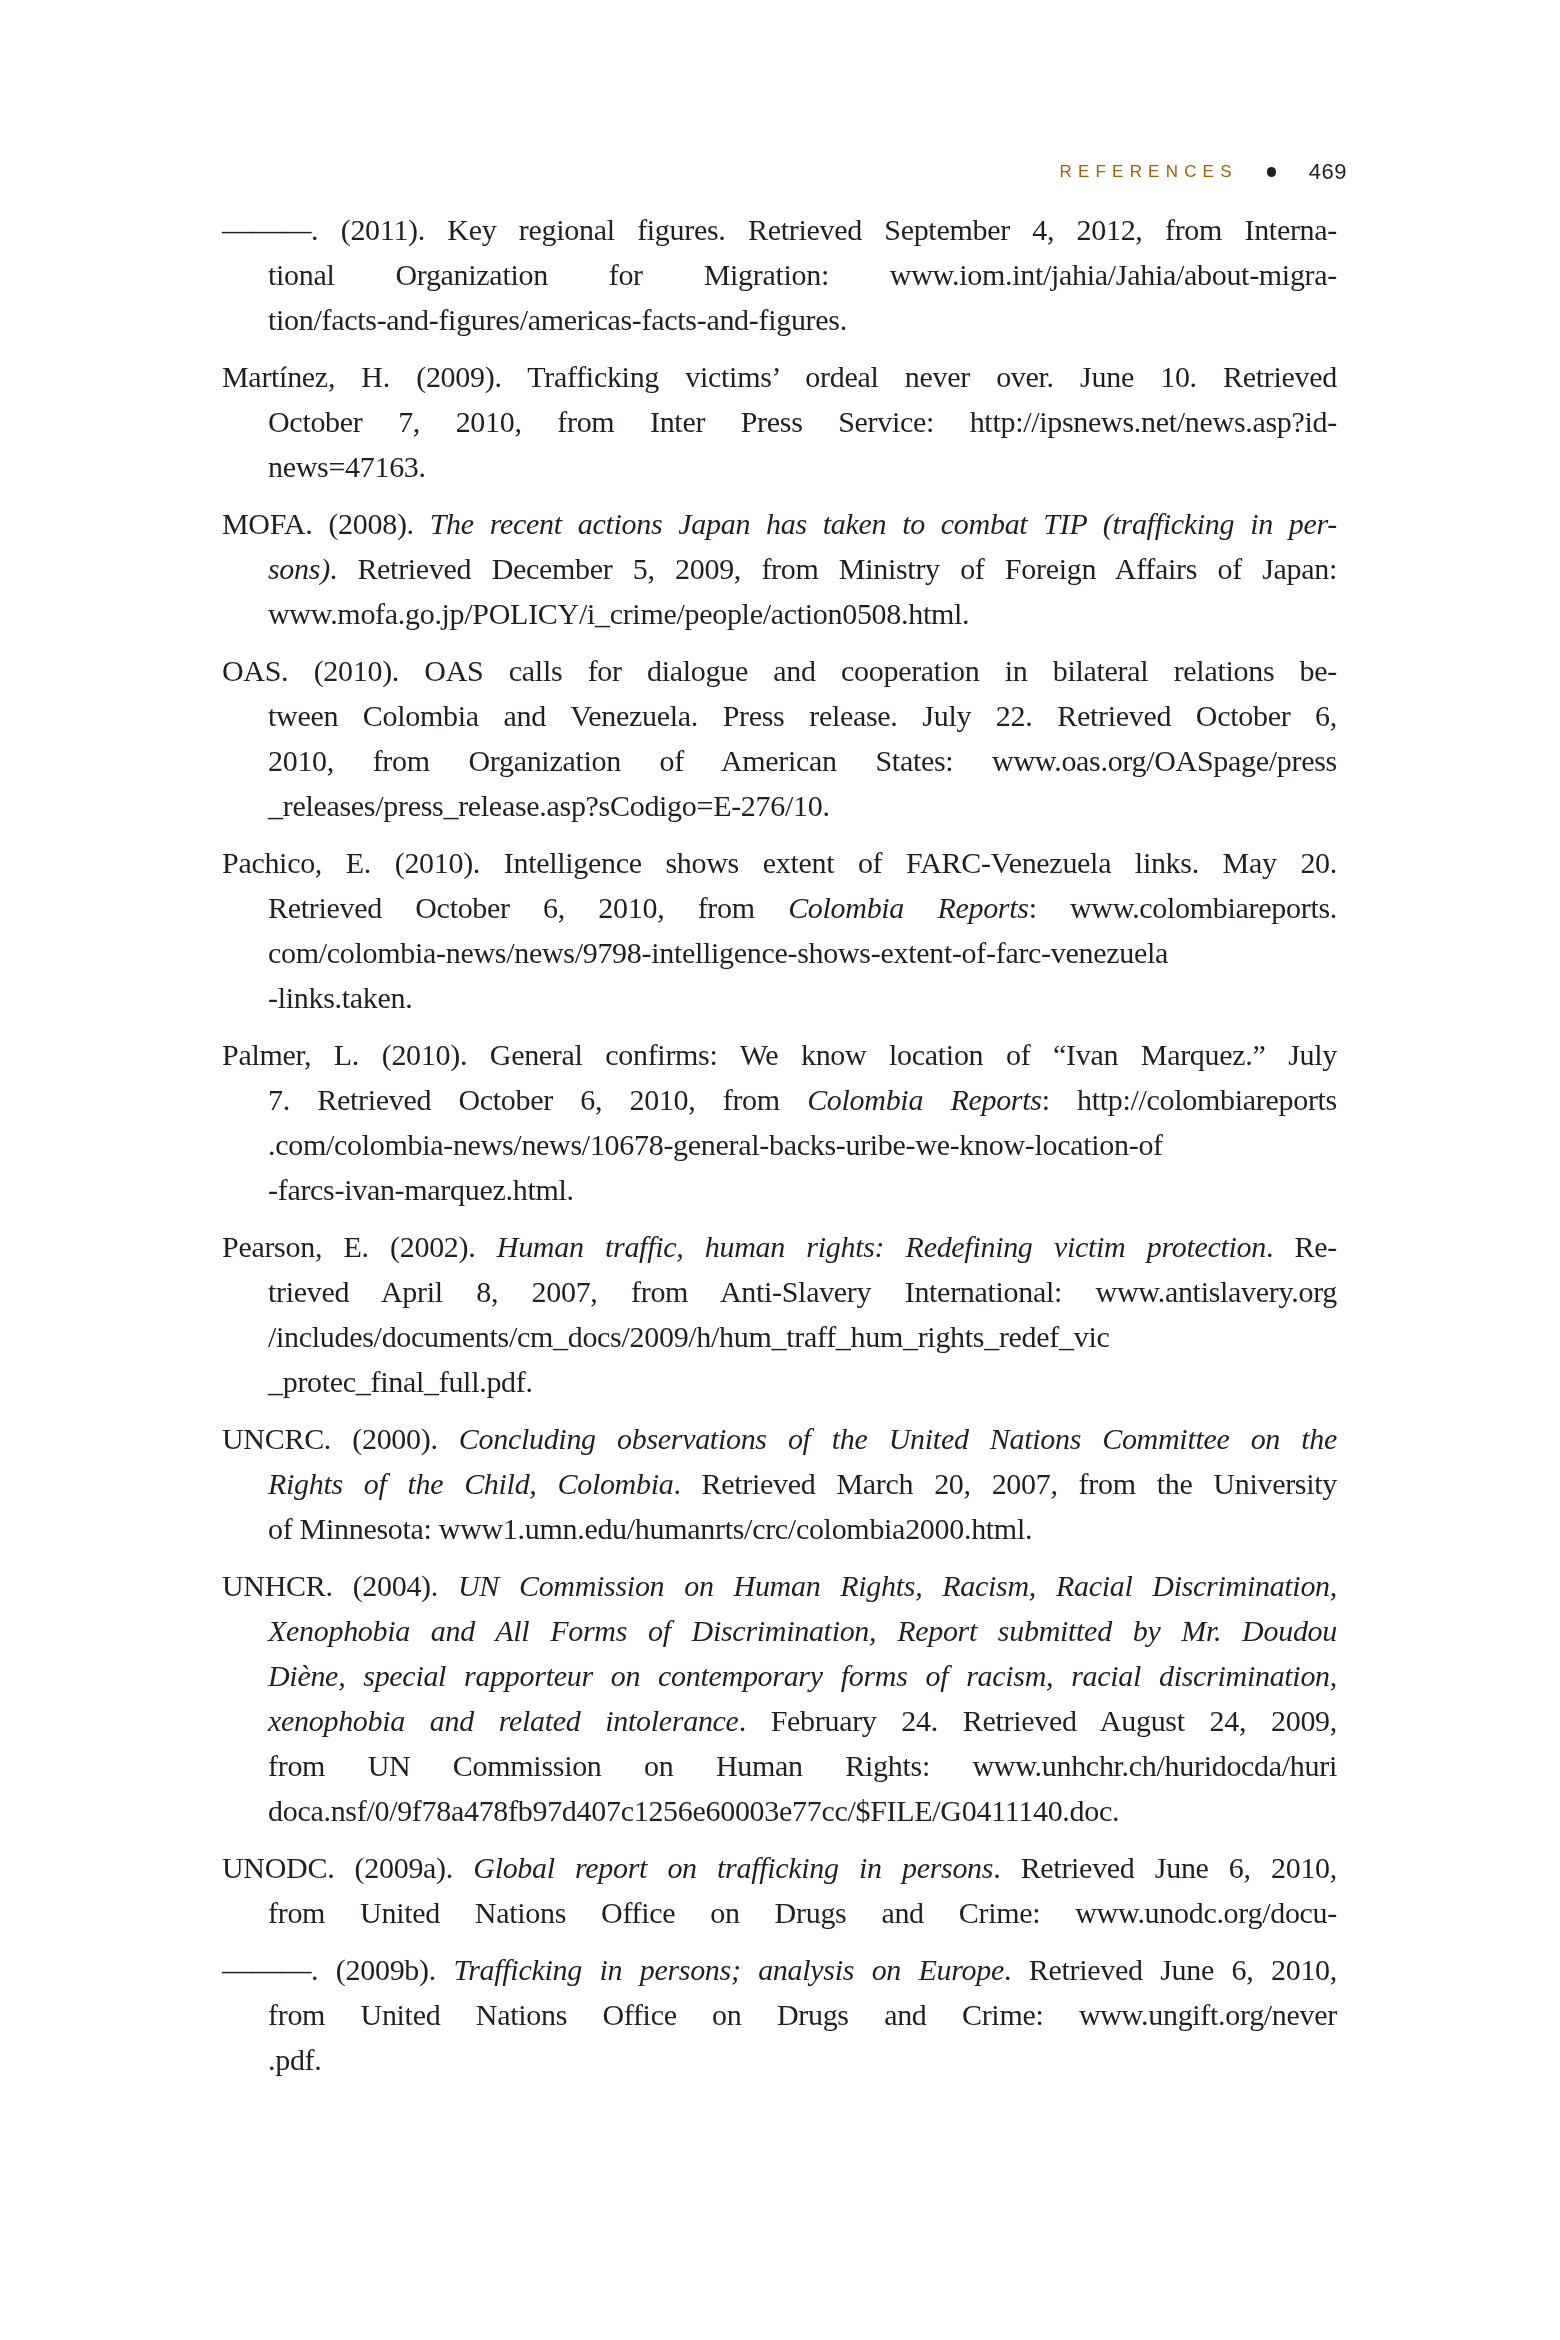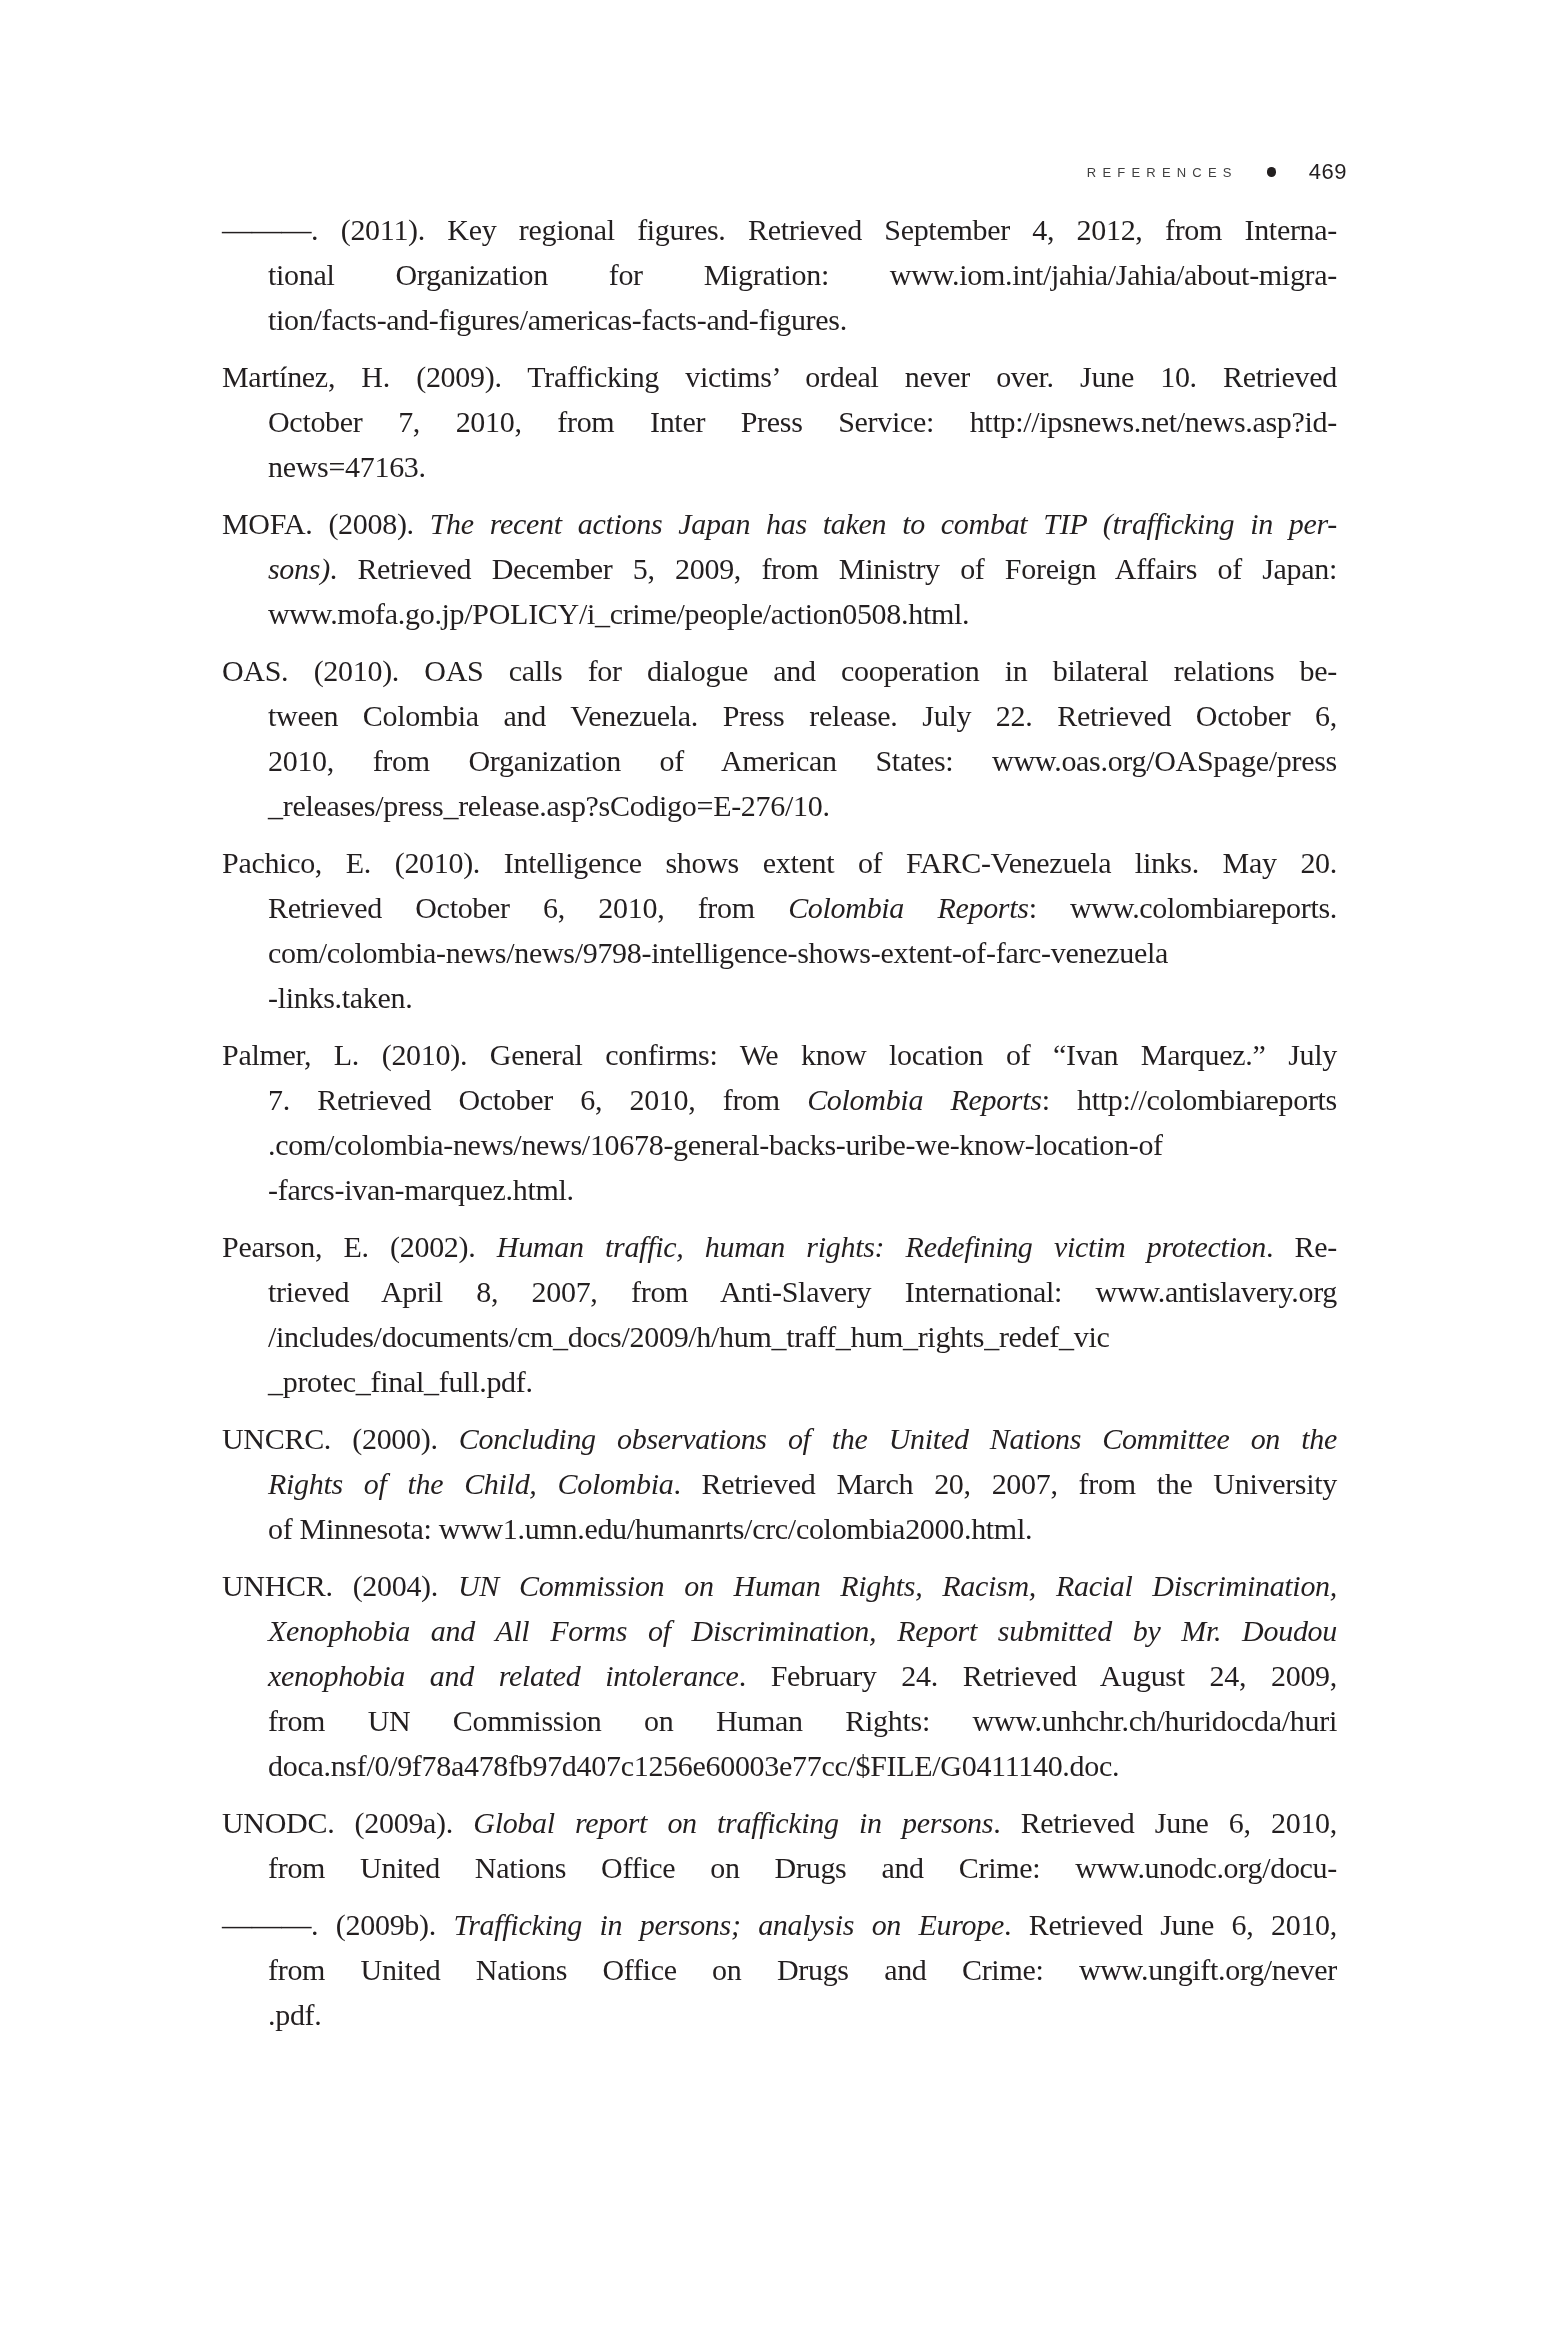--- a/index.html
+++ b/index.html
@@ -7,7 +7,7 @@
          font-family: "Liberation Serif", "DejaVu Serif", serif; color: #231f20; }
   .running-head { position: absolute; top: 153px; right: 214px; height: 38px;
                   display: flex; align-items: center; font-family: "Liberation Sans", "DejaVu Sans", sans-serif; }
-  .rh-title { font-size: 13px; letter-spacing: 6.2px; color: #404040; }
+  .rh-title { font-size: 17px; letter-spacing: 6.2px; color: #a16207; }
   .rh-bullet { display: inline-block; width: 9.6px; height: 9.6px; border-radius: 50%; background: #231f20; margin: 0 32.5px 0 29px; }
   .rh-page { font-size: 22px; letter-spacing: 0.5px; }
   .refs { position: absolute; top: 195px; left: 210px; width: 1139px; }

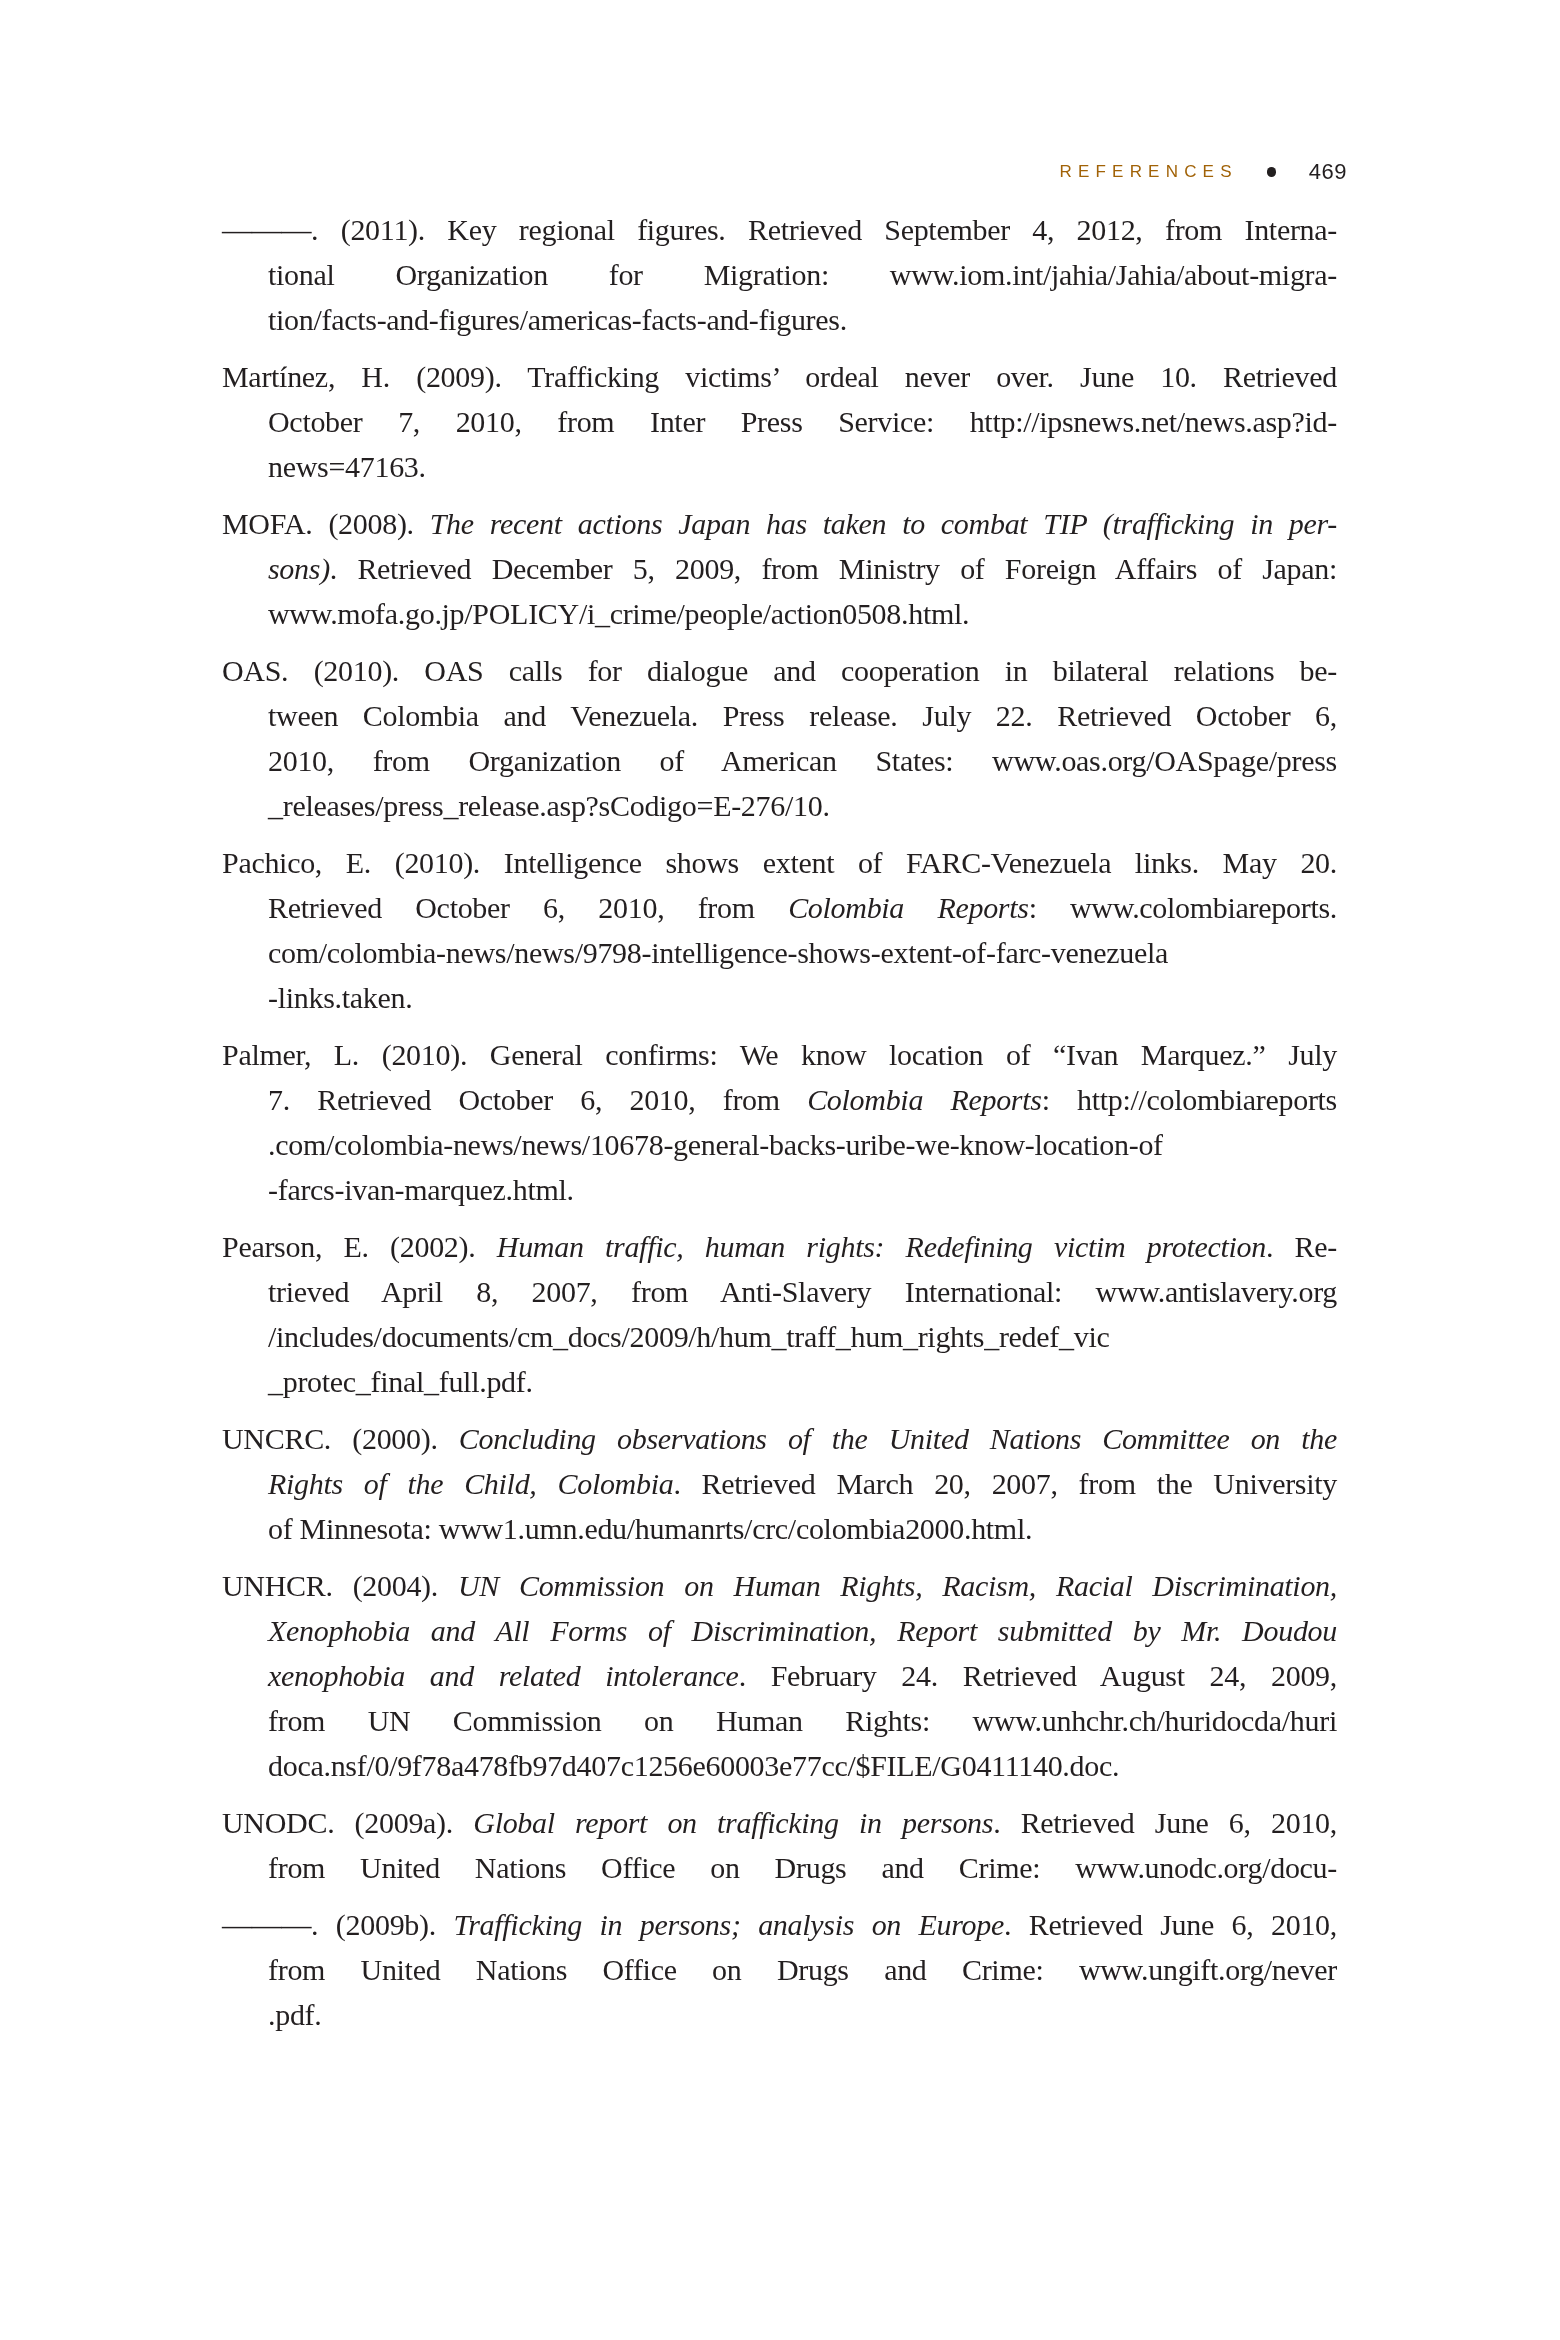--- a/index.html
+++ b/index.html
@@ -75,6 +75,7 @@
     <p class="ref">
       <span class="line"><span>UNHCR. (2004). </span><span class="it">UN Commission on Human Rights, Racism, Racial Discrimination,</span></span>
       <span class="line cont"><span class="it">Xenophobia and All Forms of Discrimination, Report submitted by Mr. Doudou</span></span>
+      <span class="line cont"><span class="it">Diène, special rapporteur on contemporary forms of racism, racial discrimination,</span></span>
       <span class="line cont"><span class="it">xenophobia and related intolerance</span><span>. February 24. Retrieved August 24, 2009,</span></span>
       <span class="line cont"><span>from UN Commission on Human Rights: www.unhchr.ch/huridocda/huri</span></span>
       <span class="line cont last"><span>doca.nsf/0/9f78a478fb97d407c1256e60003e77cc/$FILE/G0411140.doc.</span></span>

